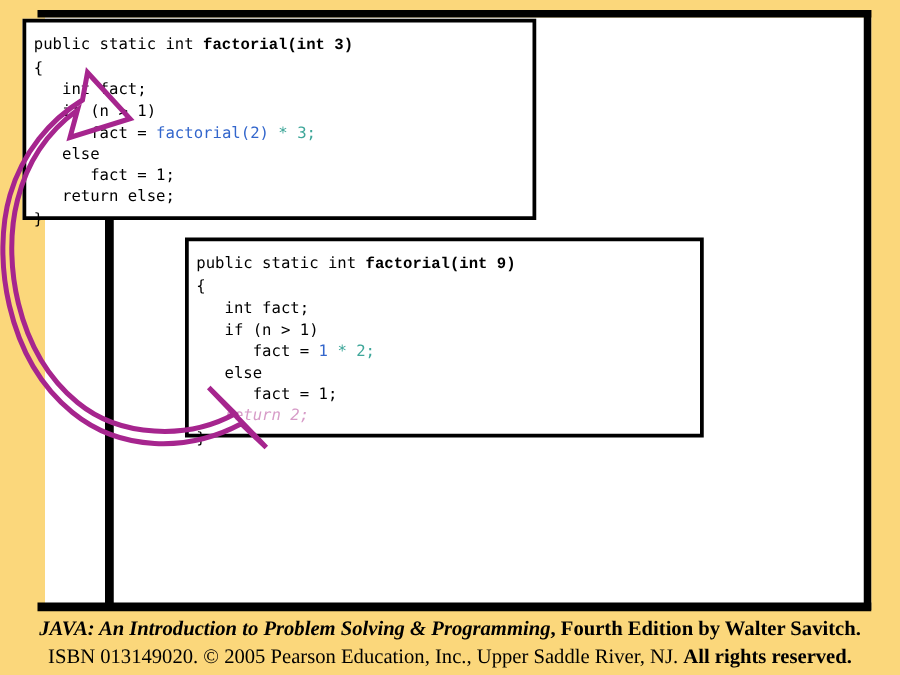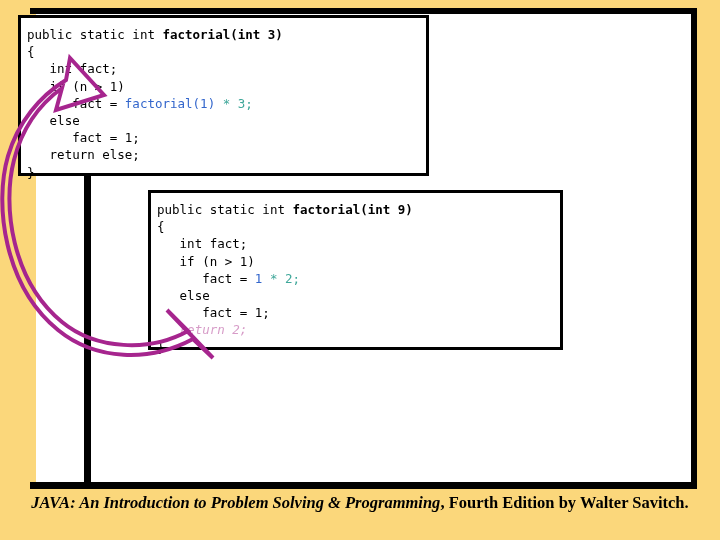--- a/index.html
+++ b/index.html
@@ -65,7 +65,7 @@
     width: 415px;
     height: 160px;
   }
-  .kw-bold   { font-weight: bold; }
+  .kw-bold   { font-weight: bold; font-family: Liberation Mono, monospace; }
   .tok-blue  { color: #3366CC; }
   .tok-teal  { color: #3FA79A; }
   .tok-faded { color: #D79CC8; font-style: italic; }

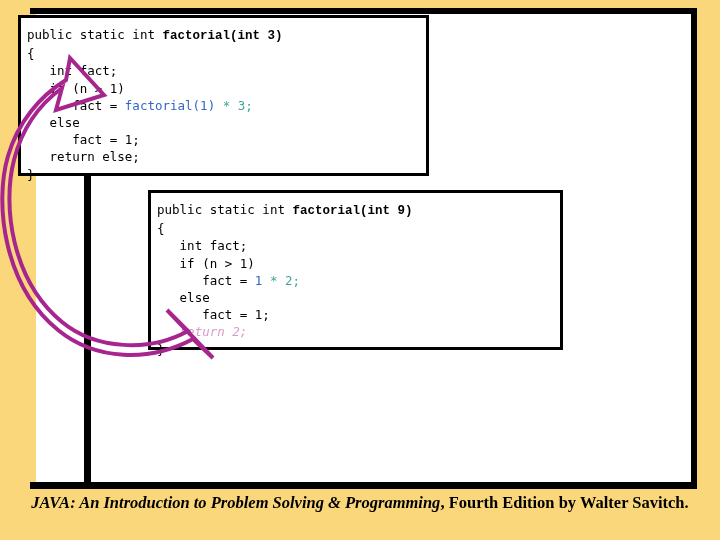--- a/index.html
+++ b/index.html
@@ -112,7 +112,7 @@
 <span>{</span>
 <span>   int fact;</span>
 <span>   if (n &gt; 1)</span>
-<span><span>      fact = </span><span class="tok-blue">factorial(1)</span><span class="tok-teal"> * 3;</span></span>
+<span><span>      fact = </span><span class="tok-blue">factorial(2)</span><span class="tok-teal"> * 3;</span></span>
 <span>   else</span>
 <span>      fact = 1;</span>
 <span>   return else;</span>

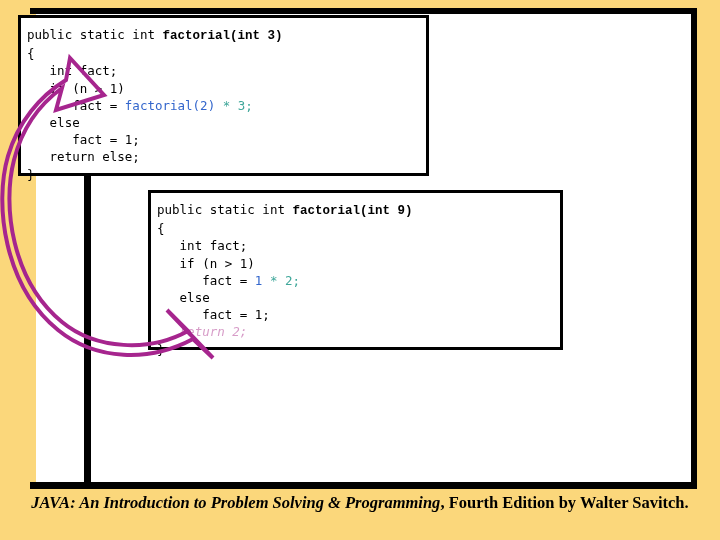--- a/index.html
+++ b/index.html
@@ -148,6 +148,7 @@
 
   <div id="footer">
     <div class="line"><span class="it bd">JAVA: An Introduction to Problem Solving &amp; Programming</span><span class="bd">, Fourth Edition by Walter Savitch.</span></div>
+    <div class="line"><span>ISBN 013149020. © 2005 Pearson Education, Inc., Upper Saddle River, NJ. </span><span class="bd">All rights reserved.</span></div>
   </div>
 
 </div>

